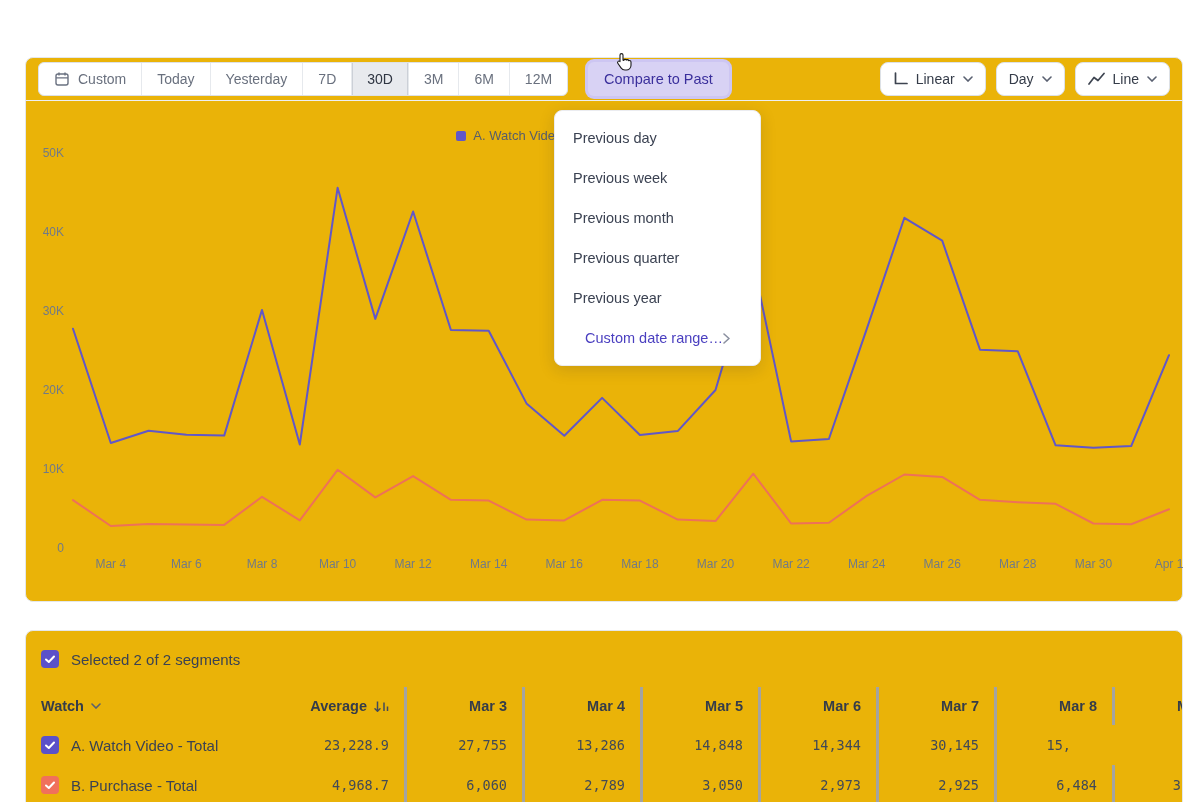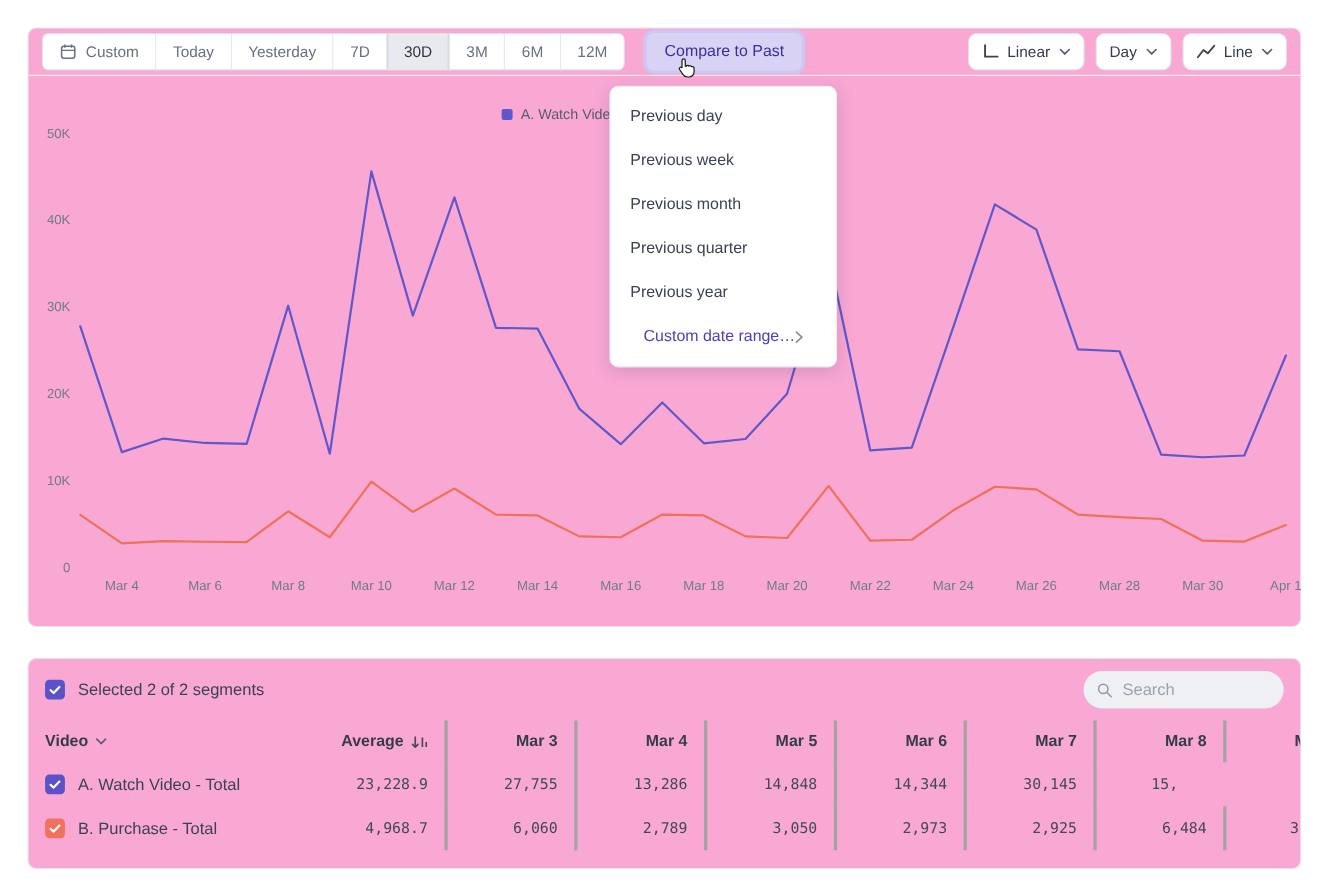--- a/index.html
+++ b/index.html
@@ -6,7 +6,7 @@
   html,body { width:1200px; height:802px; background:#fff; overflow:hidden;
     font-family:"Liberation Sans", sans-serif; color:#3b4252; position:relative; }
 
-  .card { position:absolute; background:#f9a8d4; border:1px solid #e4e7eb; border-radius:8px; }
+  .card { position:absolute; background:#eab308; border:1px solid #e4e7eb; border-radius:8px;margin-top:32px; }
   .card-top { left:25px; top:25px; width:1158px; height:545px; }
   .card-bottom { left:25px; top:598px; width:1158px; height:192px; overflow:hidden; }
 

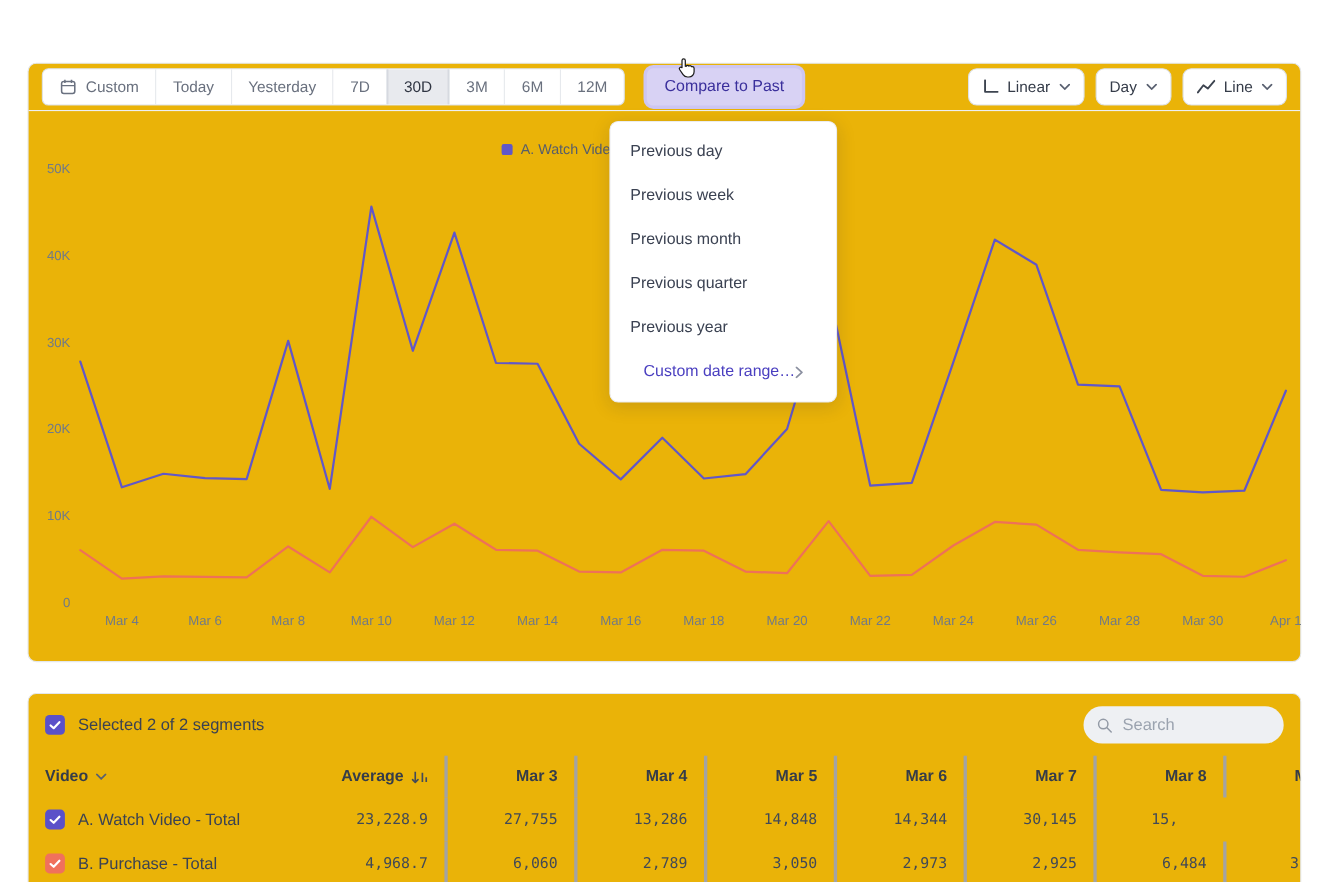--- a/index.html
+++ b/index.html
@@ -203,13 +203,6 @@
       </svg>
     </span>
     <span class="seg-label">Selected 2 of 2 segments</span>
-    <div class="search">
-      <svg width="17" height="17" viewBox="0 0 17 17">
-        <circle cx="7" cy="7" r="5" fill="none" stroke="#939aa6" stroke-width="1.6"></circle>
-        <line x1="11" y1="11" x2="15.5" y2="15.5" stroke="#939aa6" stroke-width="1.6" stroke-linecap="round"></line>
-      </svg>
-      <input placeholder="Search" style="">
-    </div>
   </div>
 
   <div class="thead">

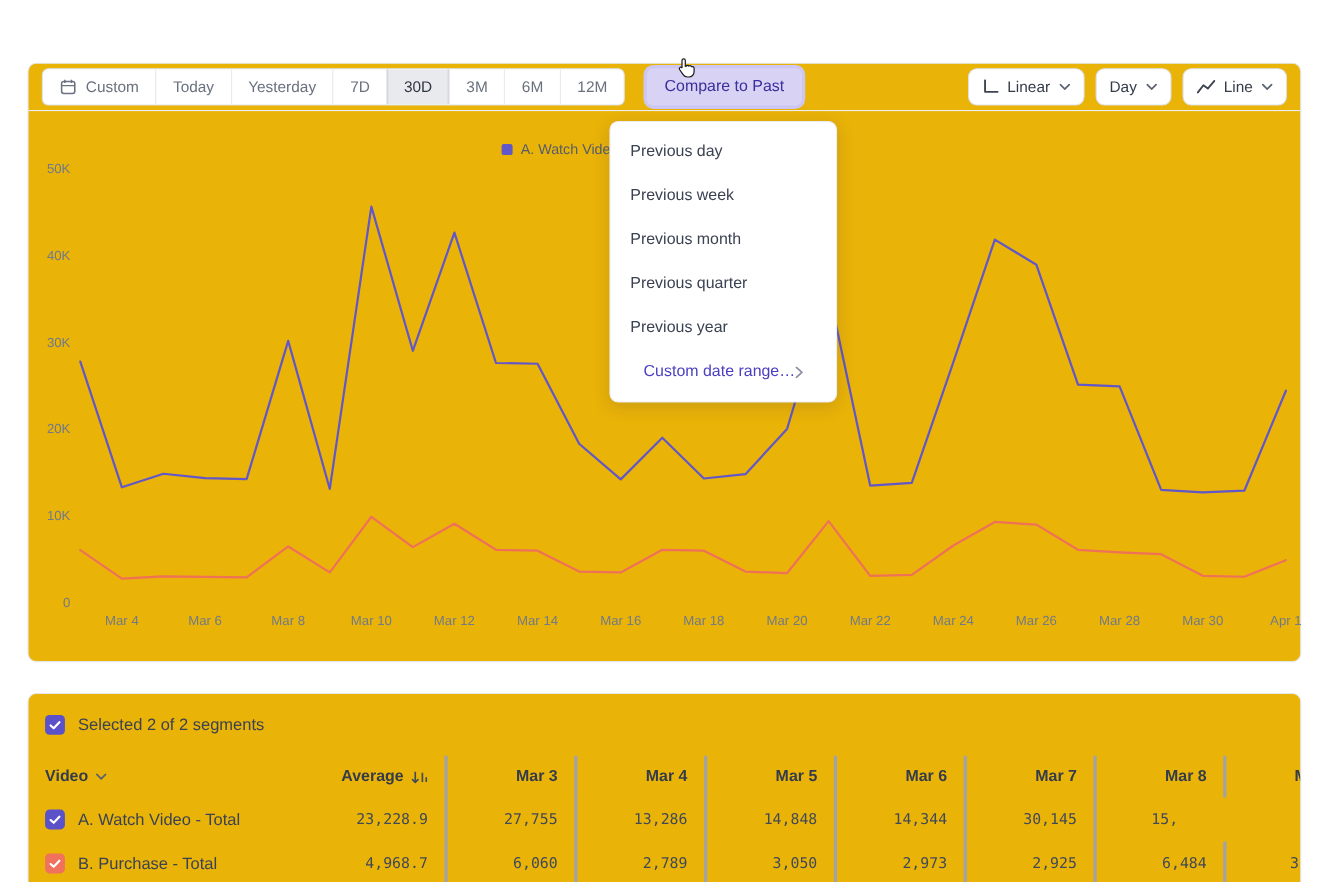--- a/index.html
+++ b/index.html
@@ -207,7 +207,7 @@
 
   <div class="thead">
     <div class="col-event event-header">
-      <span>Video</span>
+      <span>Watch</span>
       <svg width="10" height="6" viewBox="0 0 10 6">
         <polyline points="1,1 5,5 9,1" fill="none" stroke="#596070" stroke-width="1.6" stroke-linecap="round"></polyline>
       </svg>

